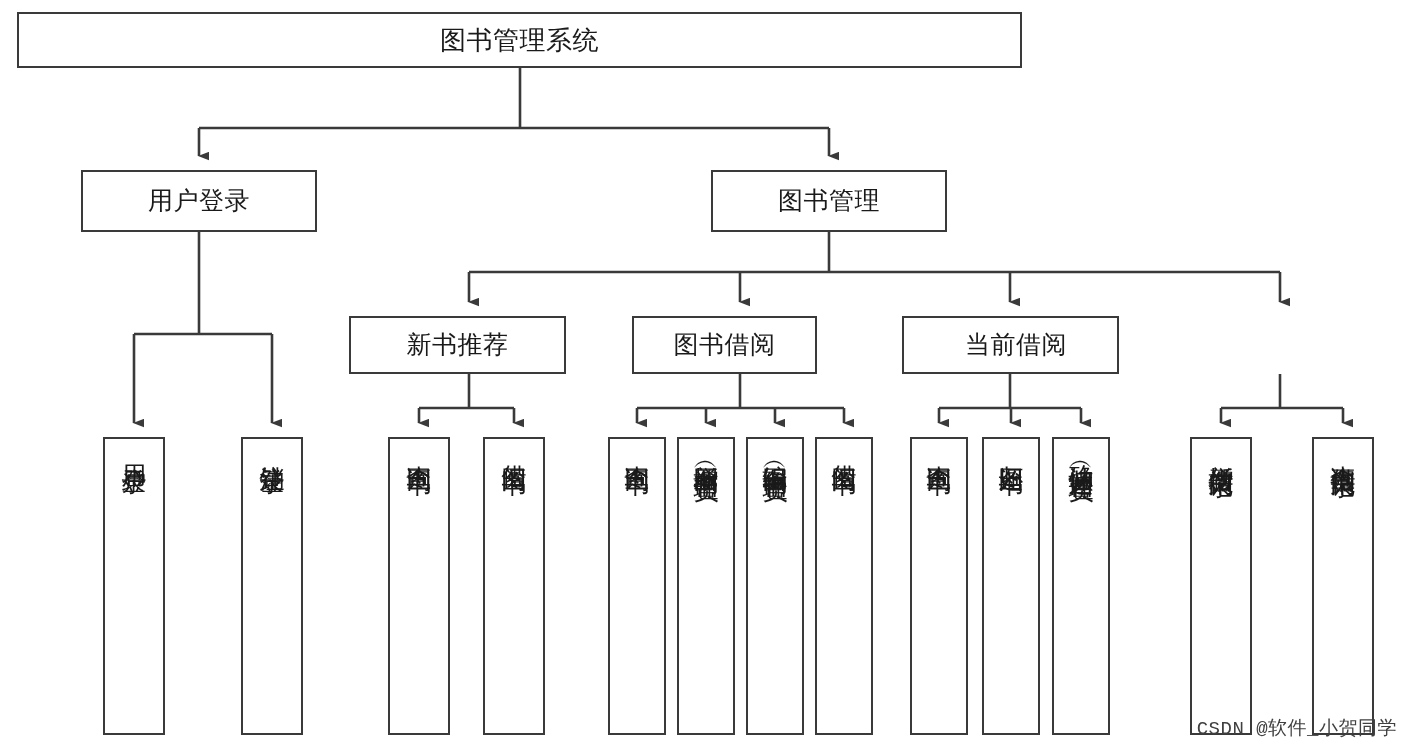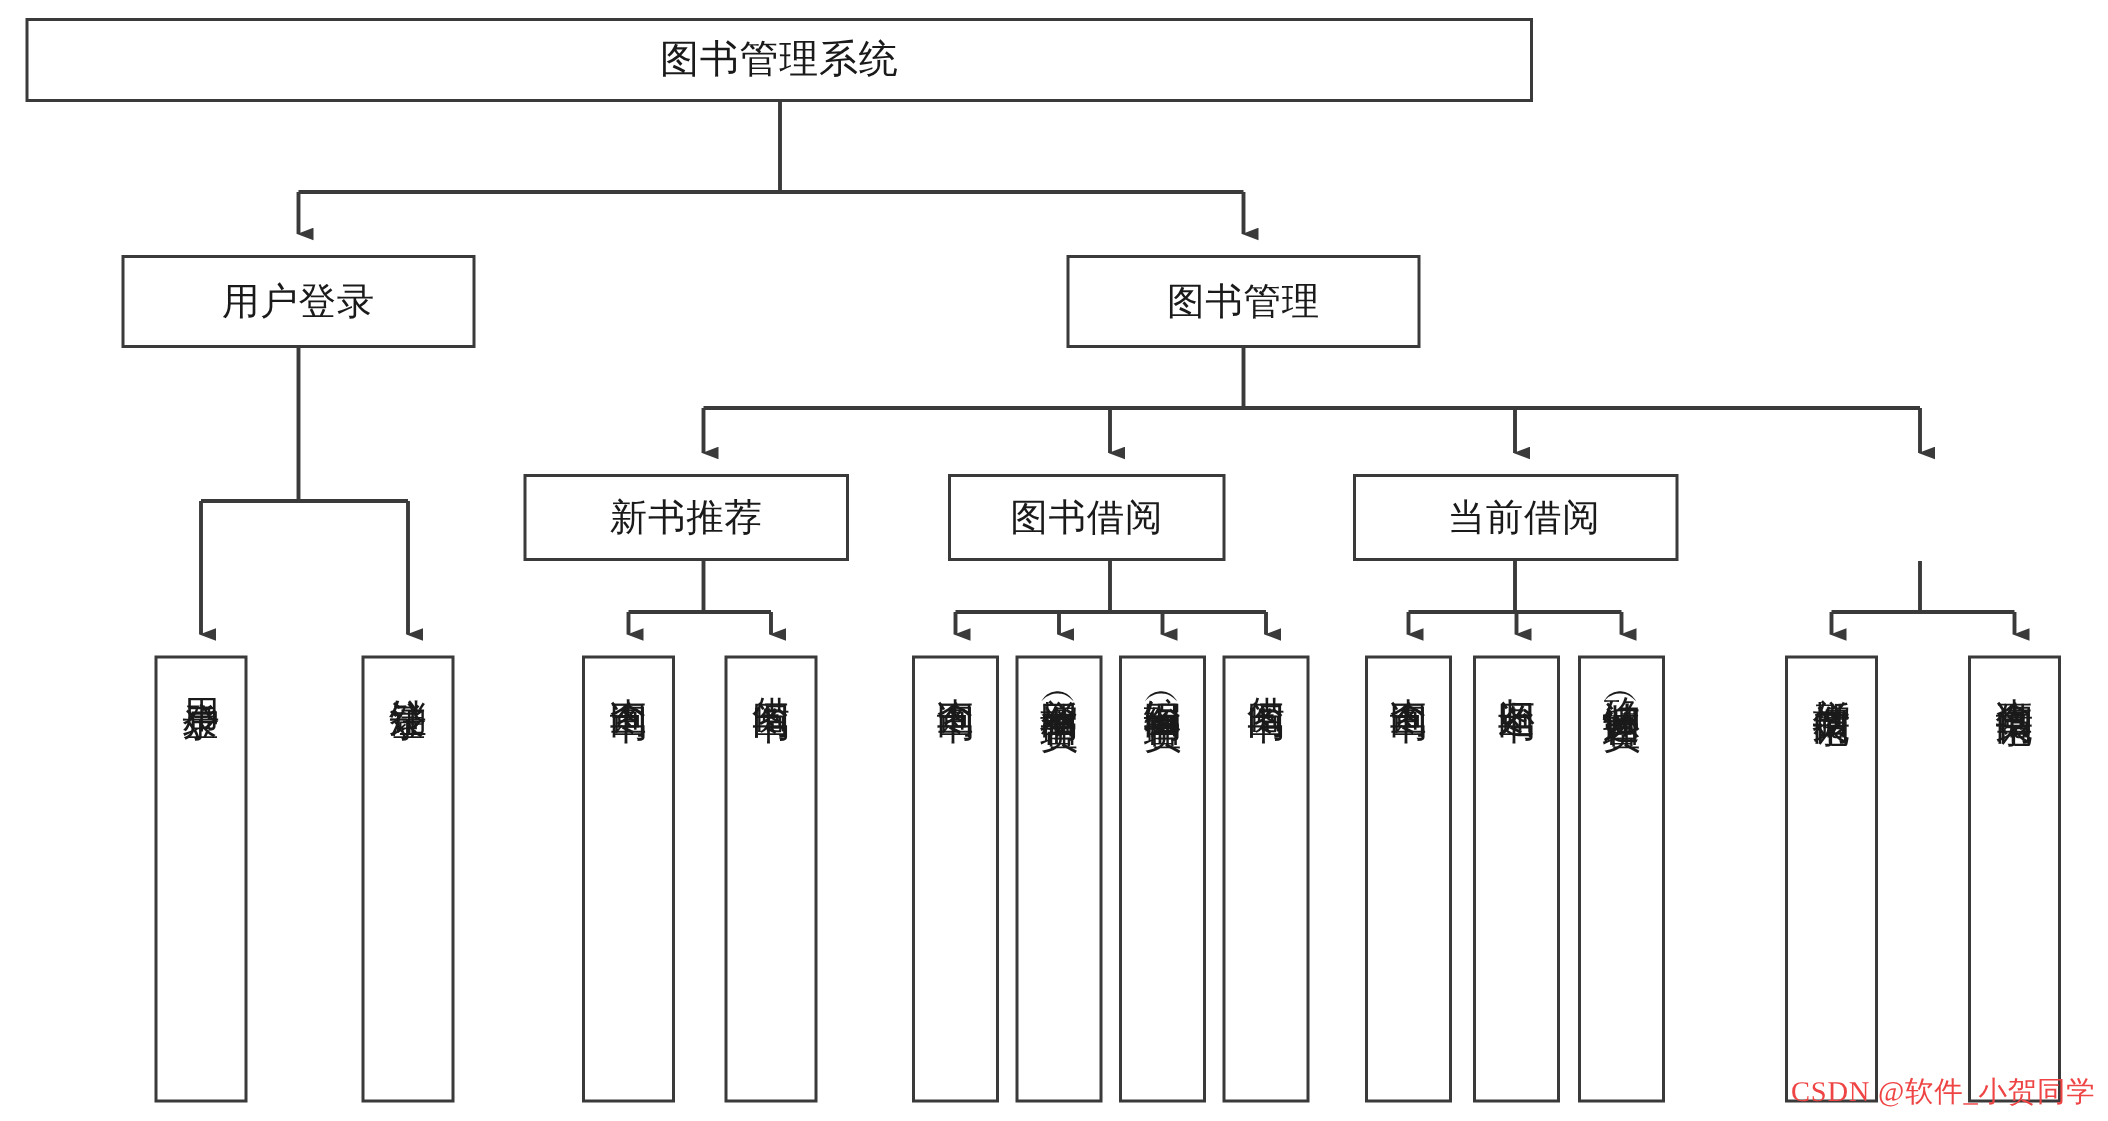--- a/index.html
+++ b/index.html
@@ -68,11 +68,11 @@
     right: 8px;
     bottom: 6px;
     font-size: 19px;
-    color: #ef4444;
+    color: #404040;
     letter-spacing: 0.5px;
     z-index: 6;
     pointer-events: none;
-    font-family: Liberation Serif, serif;
+    font-family: Liberation Mono, monospace;
   }
 </style>
 </head>

